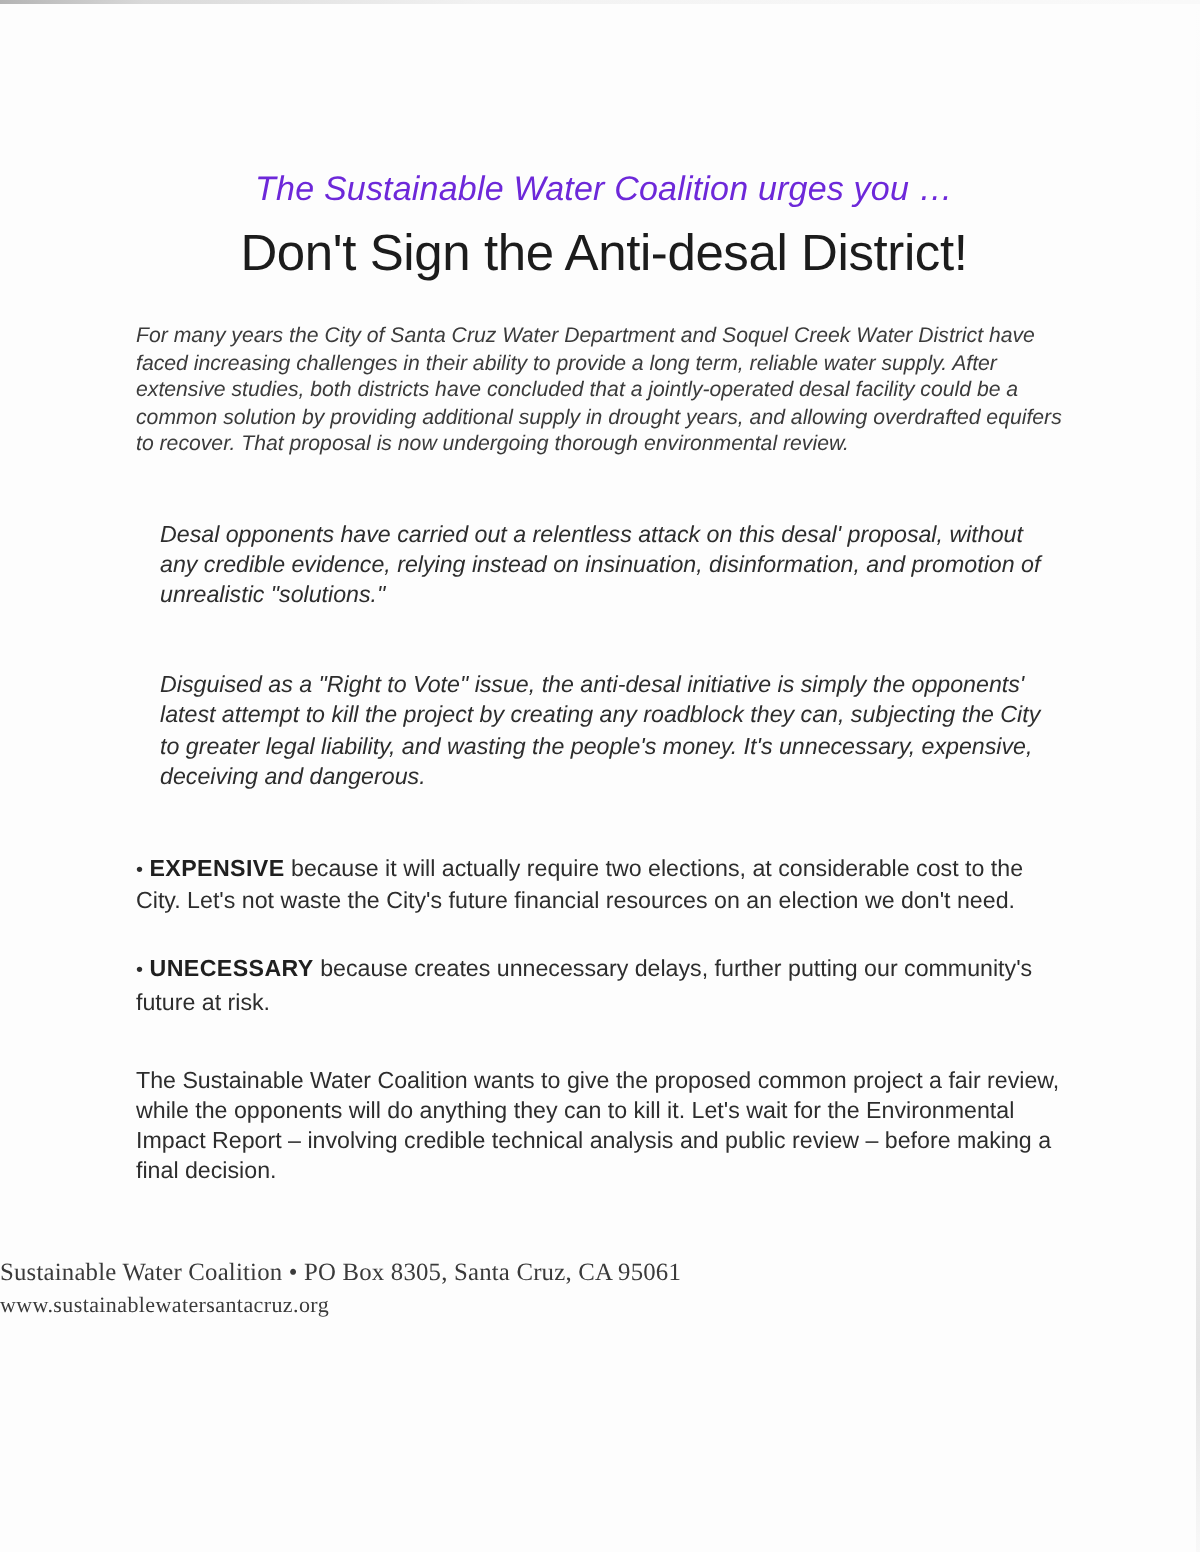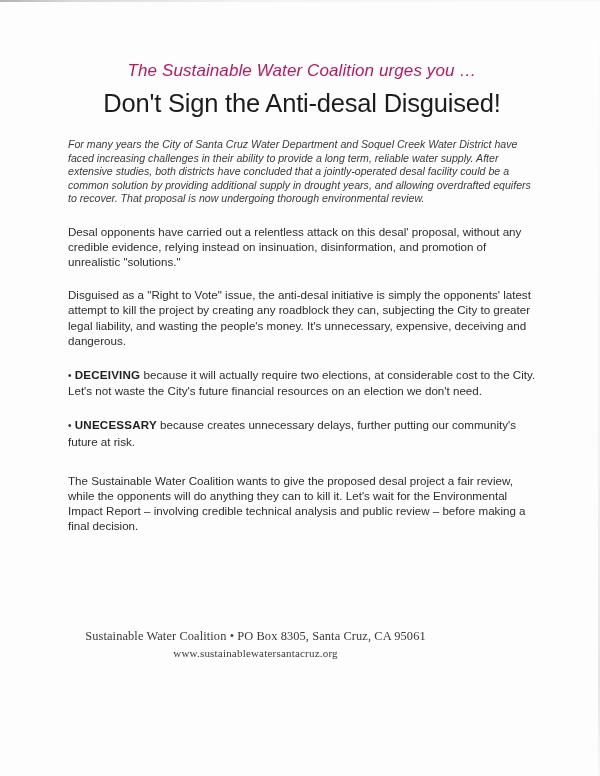--- a/index.html
+++ b/index.html
@@ -53,13 +53,13 @@
 
   .subtitle {
     margin: 0;
-    padding-top: 60px;
+    padding-top: 84px;
     text-align: center;
     font-style: italic;
     font-size: 17px;
     line-height: 22px;
     letter-spacing: 0.1px;
-    color: #be185d;
+    color: #6d28d9;
   }
 
   .headline {

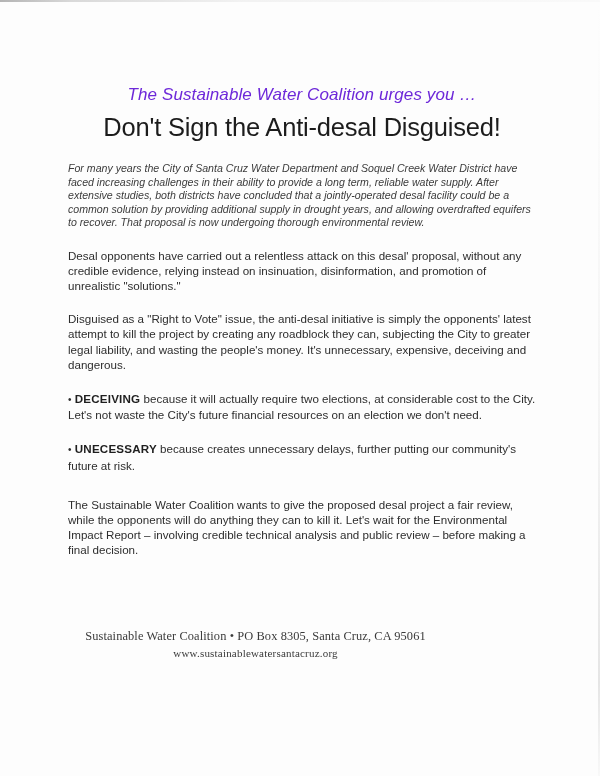--- a/index.html
+++ b/index.html
@@ -154,7 +154,7 @@
 
     <p class="subtitle">The Sustainable Water Coalition urges you …</p>
 
-    <h1 class="headline">Don't Sign the Anti-desal Disguised!</h1>
+    <h1 class="headline">Don't Sign the Anti-desal District!</h1>
 
     <p class="intro">For many years the City of Santa Cruz Water Department and Soquel Creek Water District have faced increasing challenges in their ability to provide a long term, reliable water supply. After extensive studies, both districts have concluded that a jointly-operated desal facility could be a common solution by providing additional supply in drought years, and allowing overdrafted equifers to recover. That proposal is now undergoing thorough environmental review.</p>
 

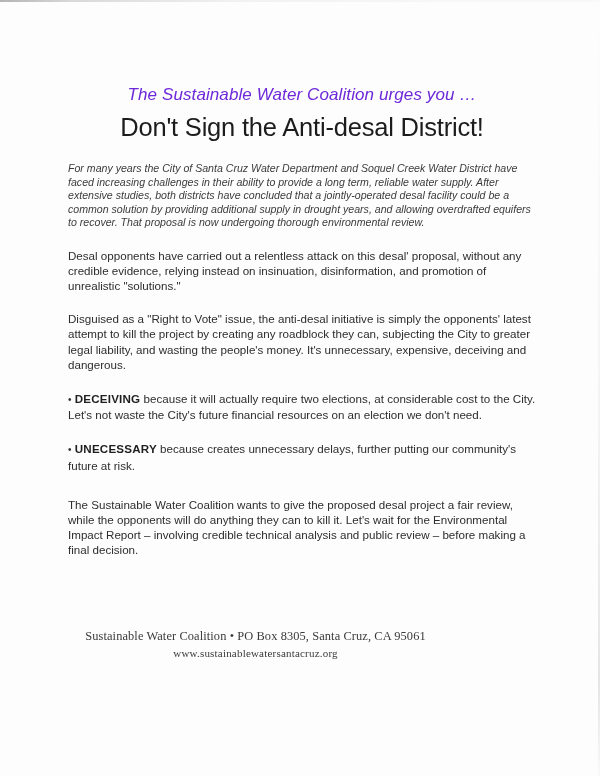--- a/index.html
+++ b/index.html
@@ -85,12 +85,13 @@
   }
 
   .body-p {
-    margin: 0;
+    margin: 12px;
     padding-top: 18px;
     font-size: 11.6px;
     line-height: 15.2px;
     color: #2d2d2d;
     text-align: left;
+    font-style: italic;
   }
 
   .bullet-p {

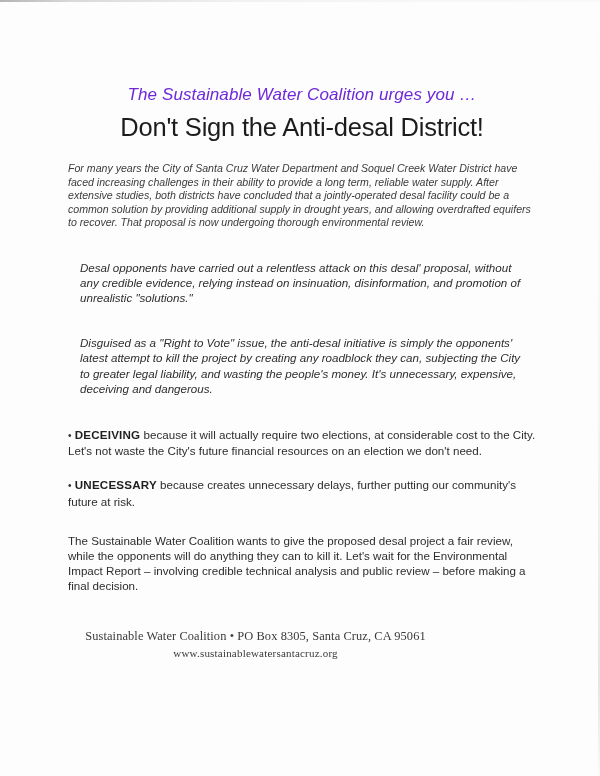--- a/index.html
+++ b/index.html
@@ -166,7 +166,7 @@
 
     <p class="bullet-p">
       <span class="bullet-mark">•</span>
-      <span class="bullet-head">DECEIVING</span><span class="bullet-body"> because it will actually require two elections, at considerable cost to the City. Let's not waste the City's future financial resources on an election we don't need.</span>
+      <span class="bullet-head">EXPENSIVE</span><span class="bullet-body"> because it will actually require two elections, at considerable cost to the City. Let's not waste the City's future financial resources on an election we don't need.</span>
     </p>
 
 

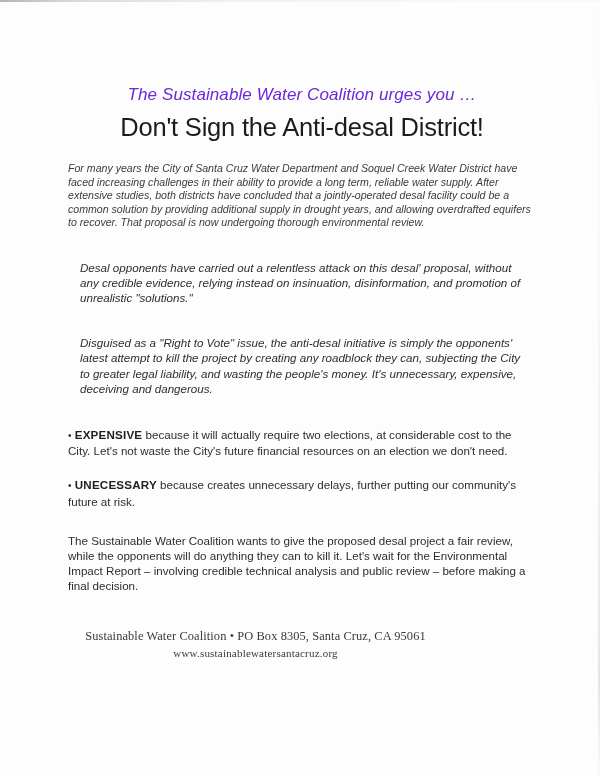--- a/index.html
+++ b/index.html
@@ -175,7 +175,7 @@
       <span class="bullet-head">UNECESSARY</span><span class="bullet-body"> because creates unnecessary delays,  further putting our community's future at risk.</span>
     </p>
 
-    <p class="closing-p">The Sustainable Water Coalition wants to give the proposed desal project a fair review, while the opponents will do anything they can to kill it. Let's wait for the Environmental Impact Report – involving credible technical analysis and public review –  before making a final decision.</p>
+    <p class="closing-p">The Sustainable Water Coalition wants to give the proposed common project a fair review, while the opponents will do anything they can to kill it. Let's wait for the Environmental Impact Report – involving credible technical analysis and public review –  before making a final decision.</p>
 
 
   </div>

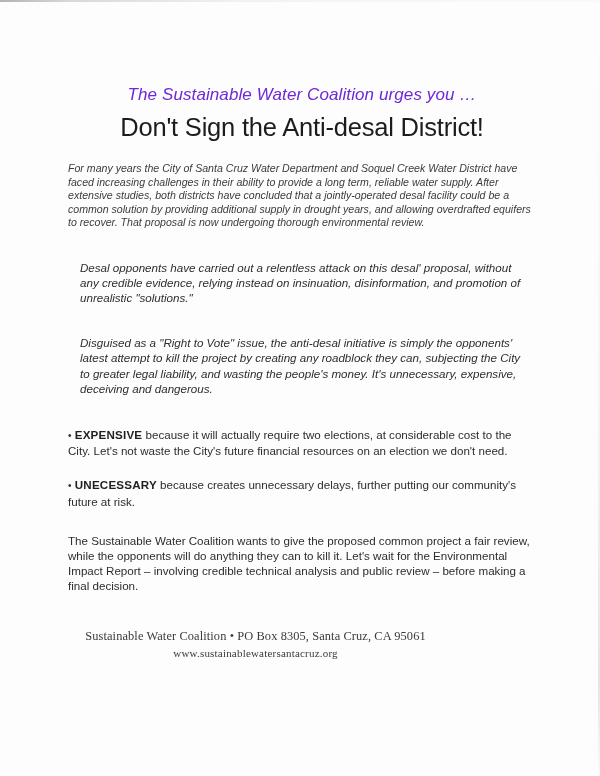--- a/index.html
+++ b/index.html
@@ -125,7 +125,6 @@
     left: 0;
     top: 628px;
     width: 511px;
-    text-align: center;
     font-family: "Liberation Serif", serif;
     color: #3a3a3a;
   }

